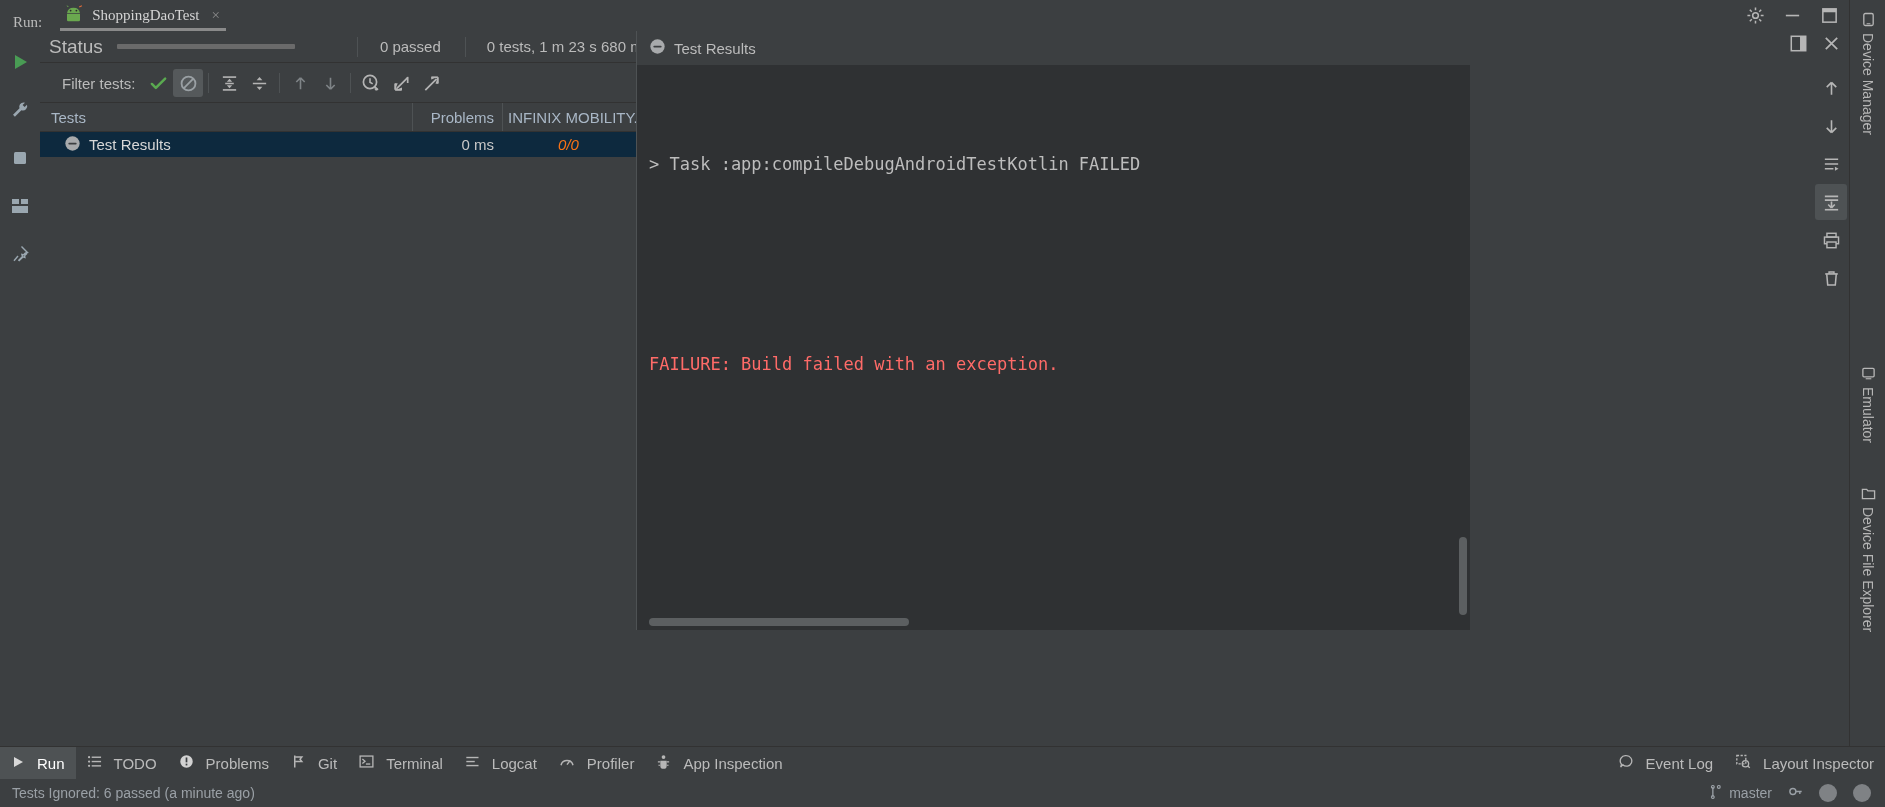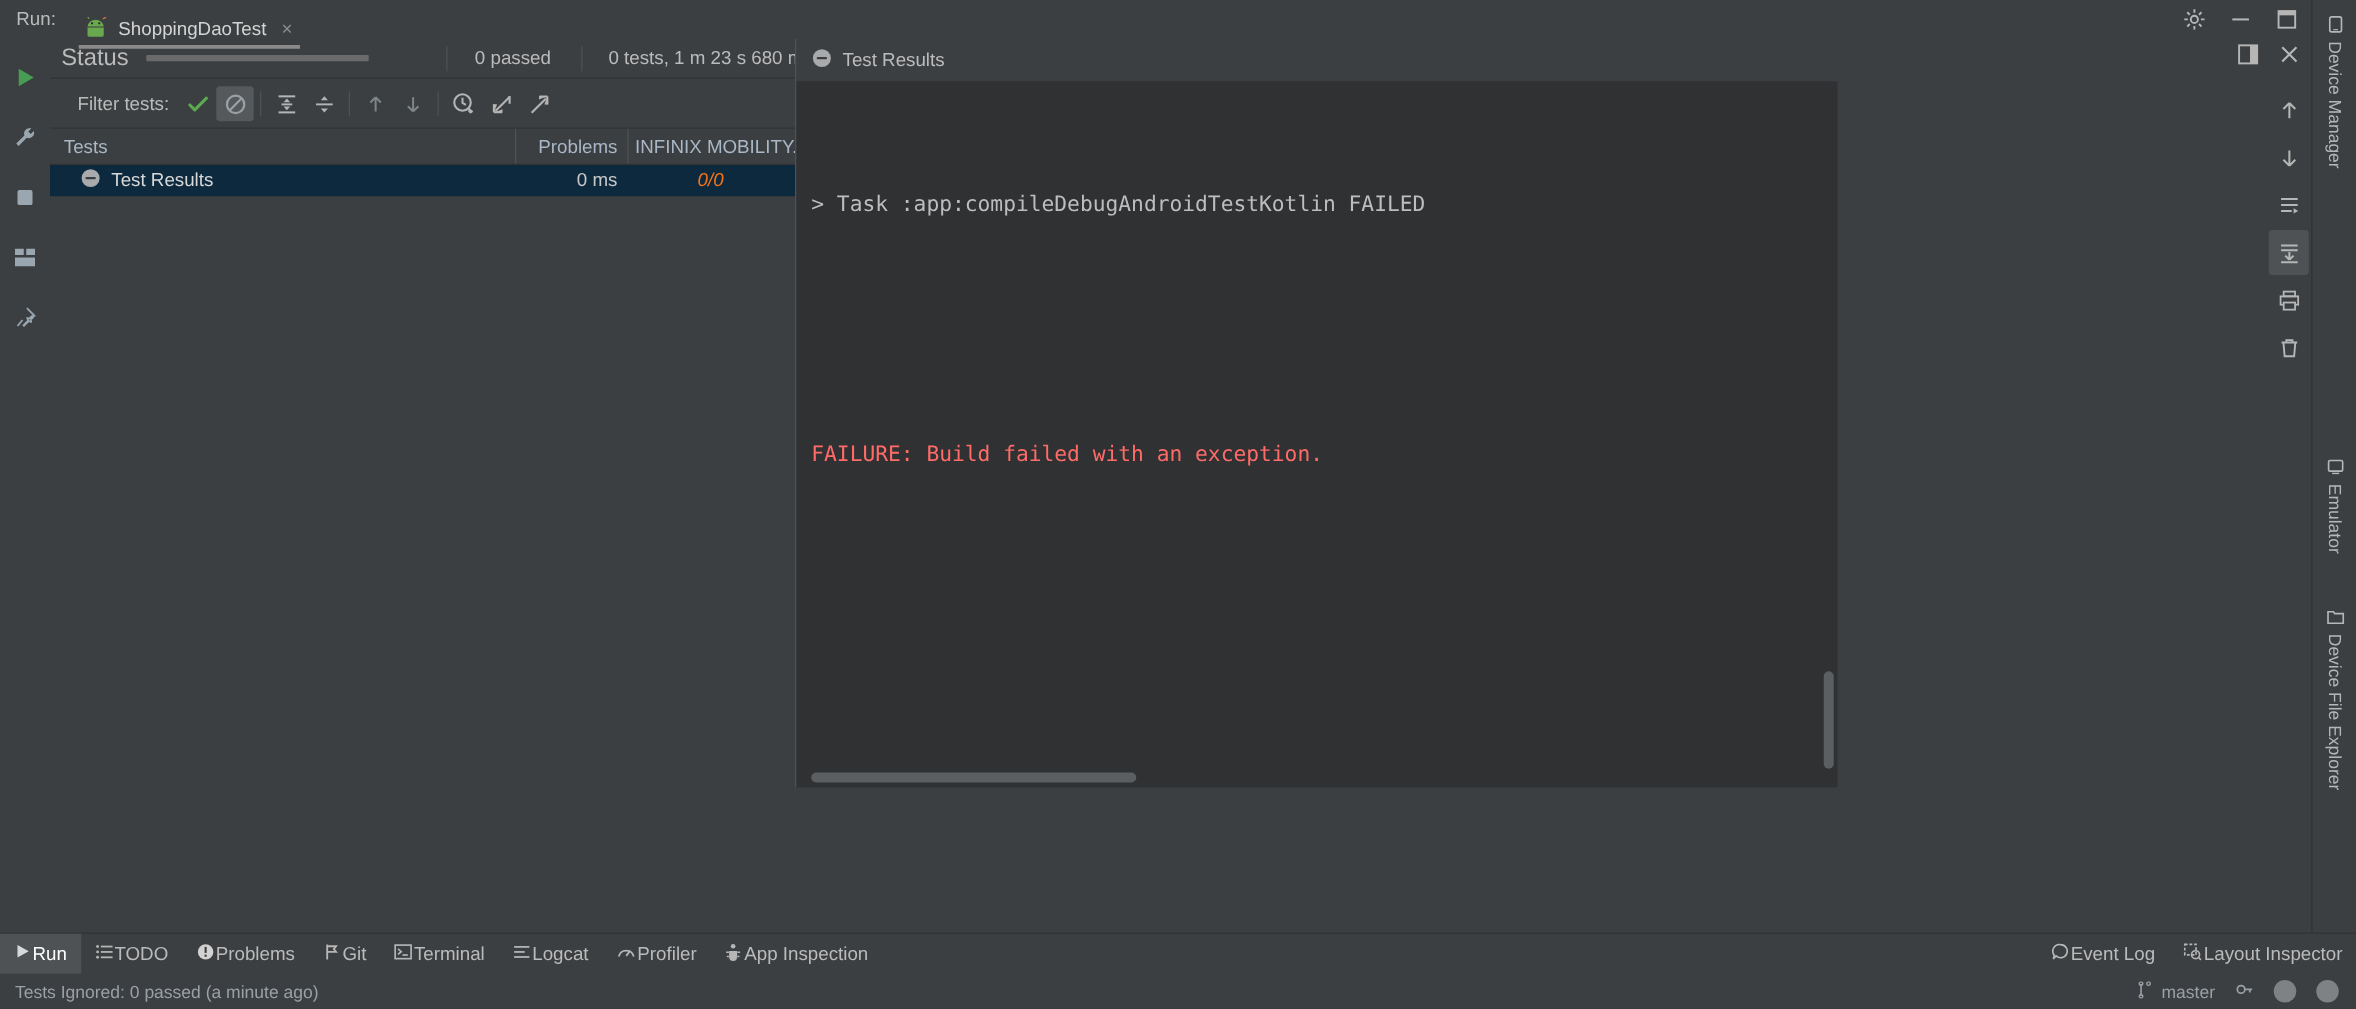--- a/index.html
+++ b/index.html
@@ -51,7 +51,8 @@
     height: 31px;
     background: #3c3f41;
     display: flex;
-    align-items: center;
+    align-items: flex-end;
+    font-family: Liberation Serif, serif;
   }
   .run-label {
     margin-left: 13px;

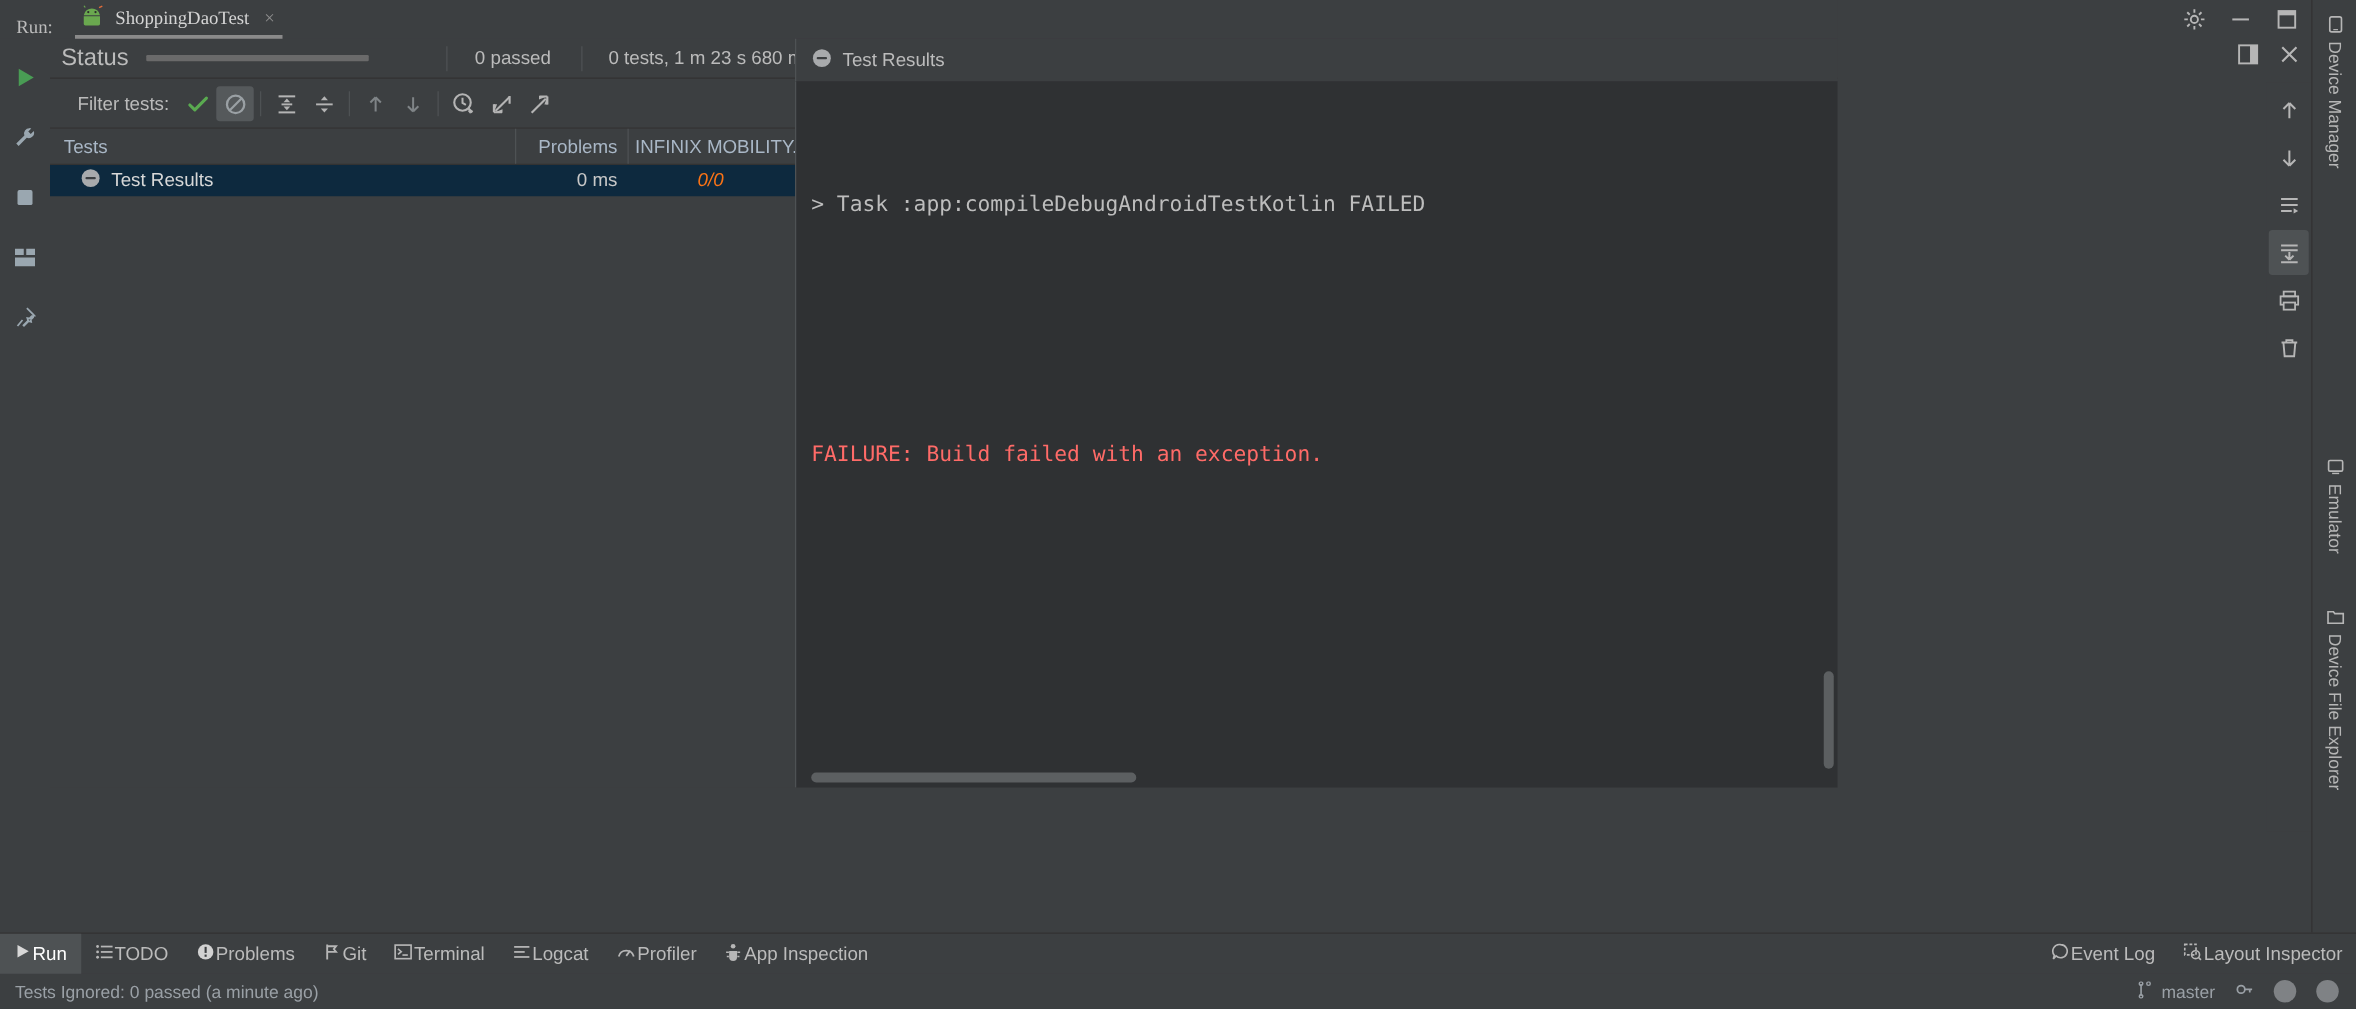--- a/index.html
+++ b/index.html
@@ -321,7 +321,7 @@
   .bb-item {
     display: flex;
     align-items: center;
-    gap: 1px;
+    gap: 12px;
     height: 33px;
     padding: 0 11px;
     font-size: 15px;

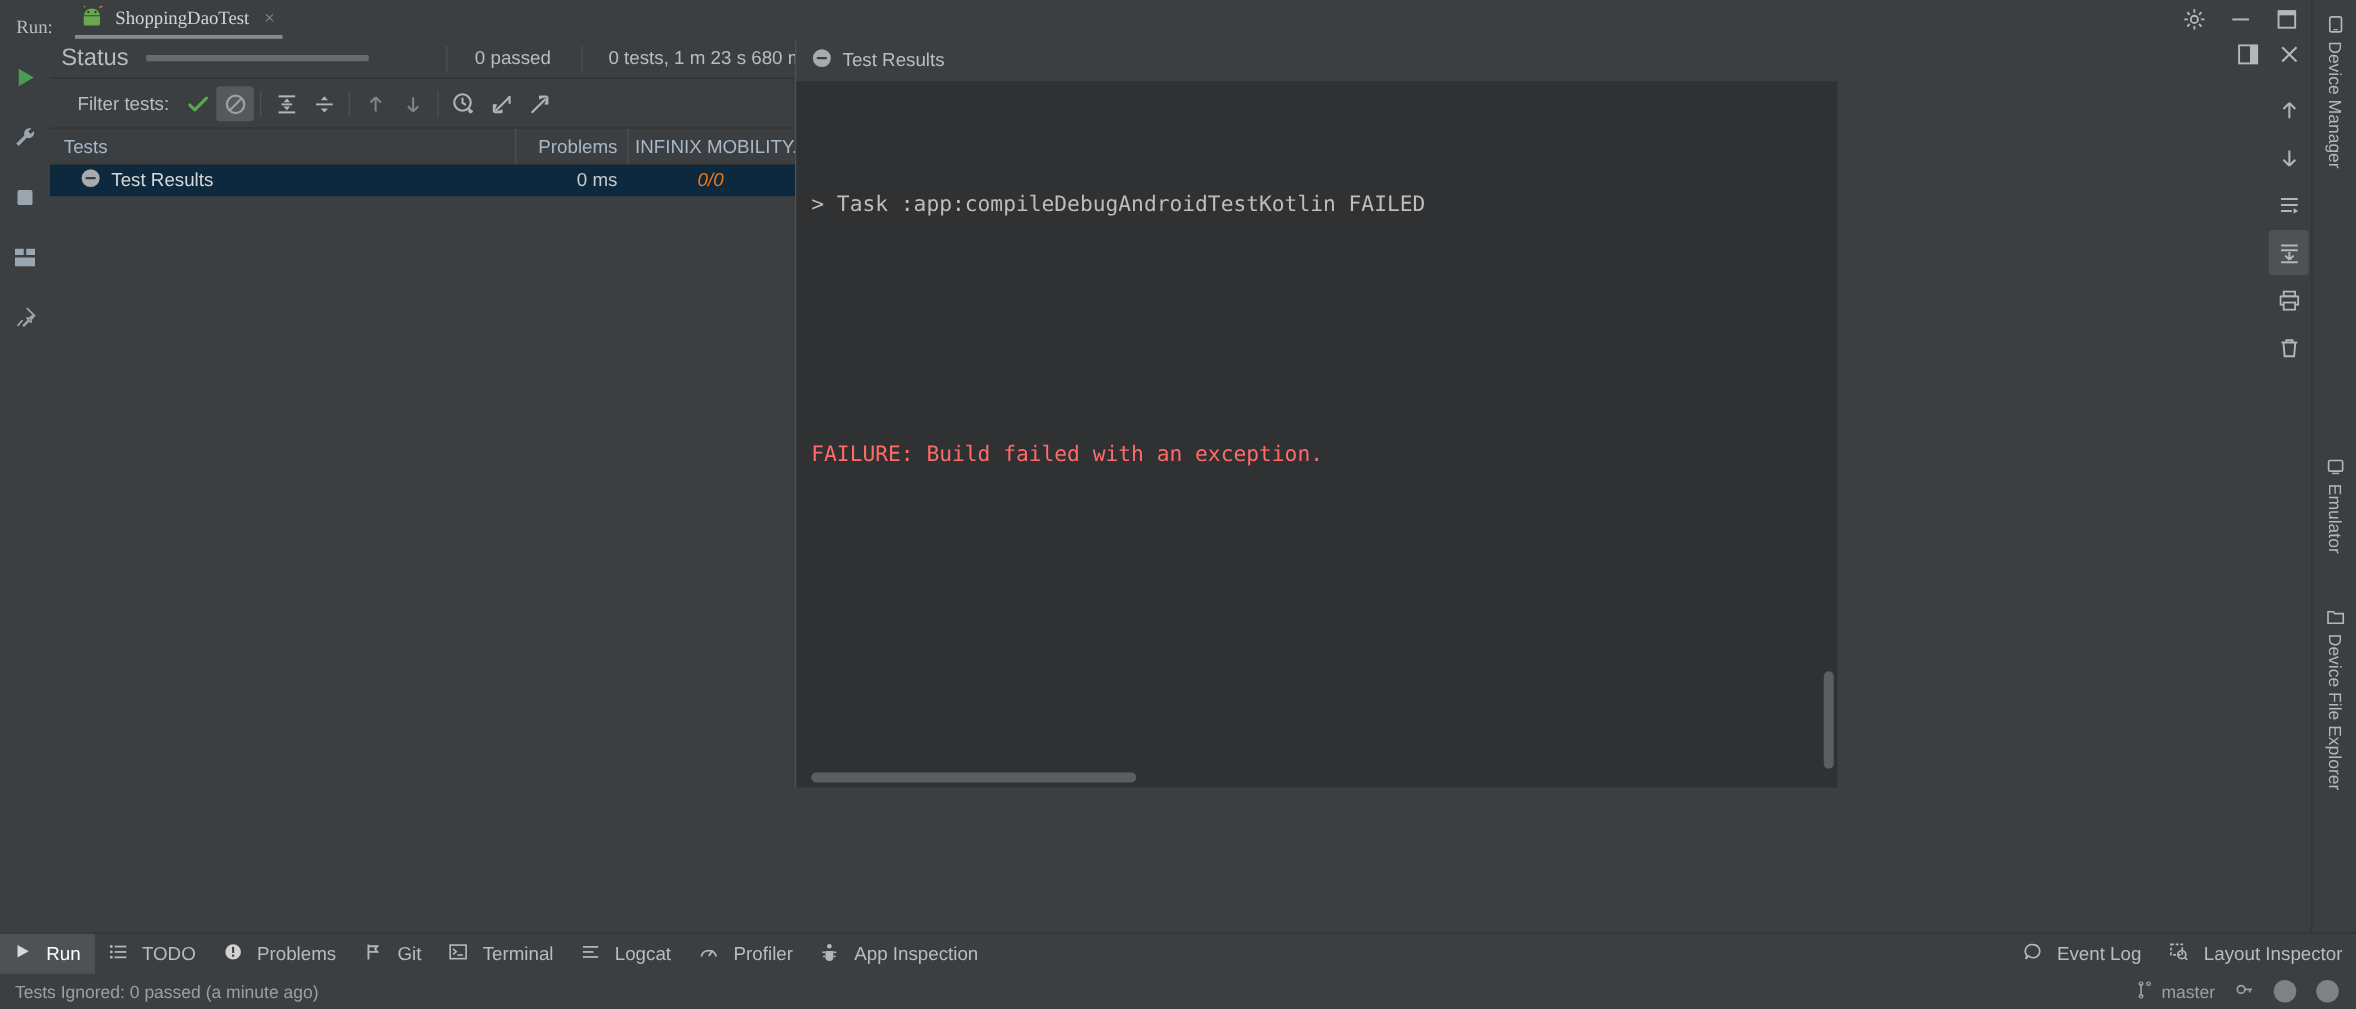--- a/index.html
+++ b/index.html
@@ -765,7 +765,7 @@
   </div>
 
   <div class="status-line">
-    <span class="sl-text">Tests Ignored: 0 passed (a minute ago)</span>
+    <span class="sl-text">Tests Ignored: 6 passed (a minute ago)</span>
     <span class="sl-right">
       <span style="display:flex;align-items:center;gap:6px;">
         <span>

